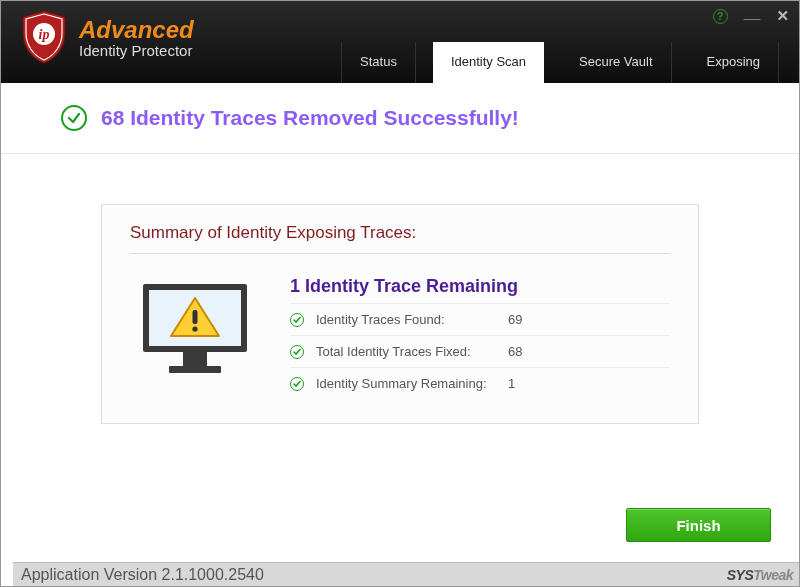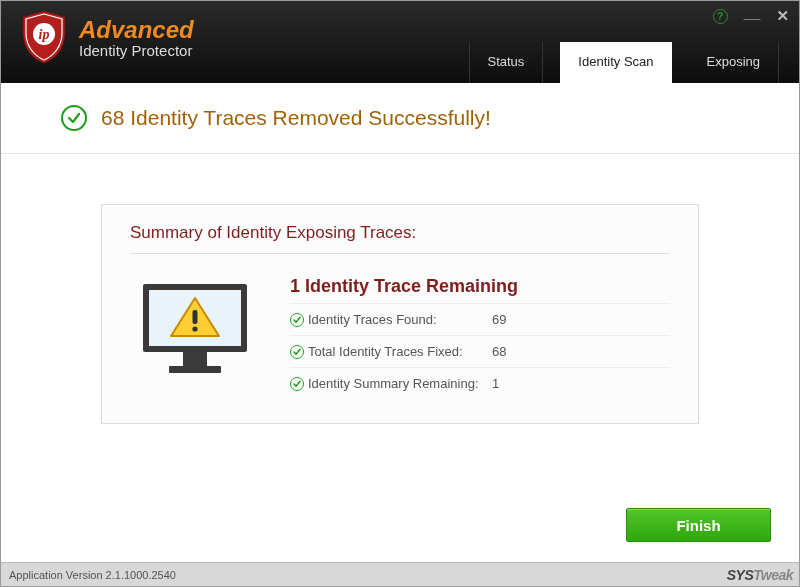--- a/index.html
+++ b/index.html
@@ -225,6 +225,7 @@
   <div class="tabs">
     <div class="tab">Status</div>
     <div class="tab active">Identity Scan</div>
+    <div class="tab">Secure Vault</div>
     <div class="tab">Exposing</div>
   </div>
 </div>

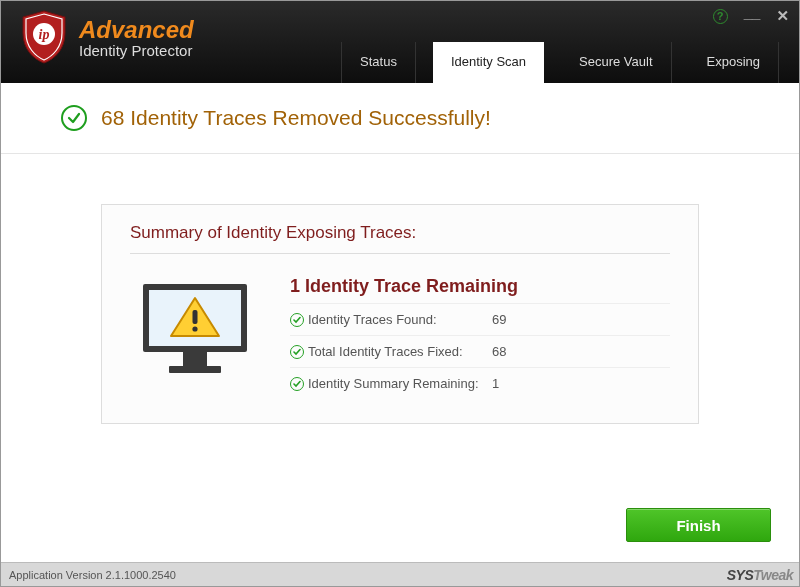--- a/index.html
+++ b/index.html
@@ -98,9 +98,9 @@
     justify-content: center;
   }
   .banner-text {
-    color: #a16207;
+    color: #8b5cf6;
     font-size: 21px;
-    font-weight: 400;
+    font-weight: 700;
   }
   
   .card {

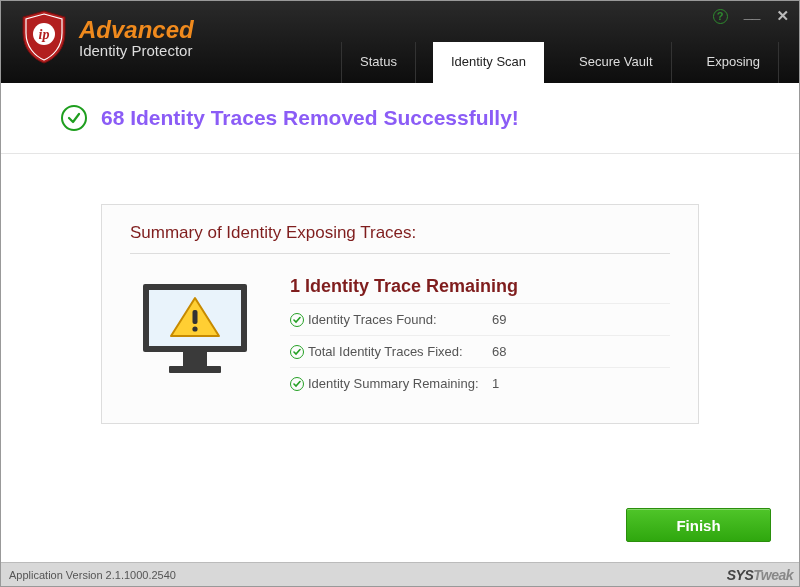--- a/index.html
+++ b/index.html
@@ -129,7 +129,7 @@
   }
   .stats { flex: 1; }
   .remaining-headline {
-    color: #7f1d1d;
+    color: #4c1d95;
     font-size: 18px;
     font-weight: 600;
     margin-bottom: 6px;

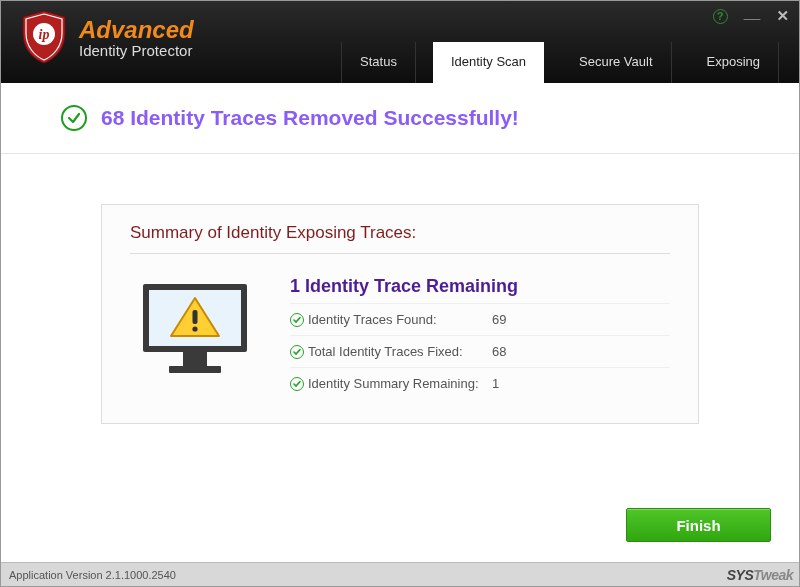--- a/index.html
+++ b/index.html
@@ -137,7 +137,7 @@
   .stat-row {
     display: flex;
     align-items: center;
-    gap: 4px;
+    gap: 12px;
     padding: 8px 0;
     border-top: 1px solid #eee;
     font-size: 13px;

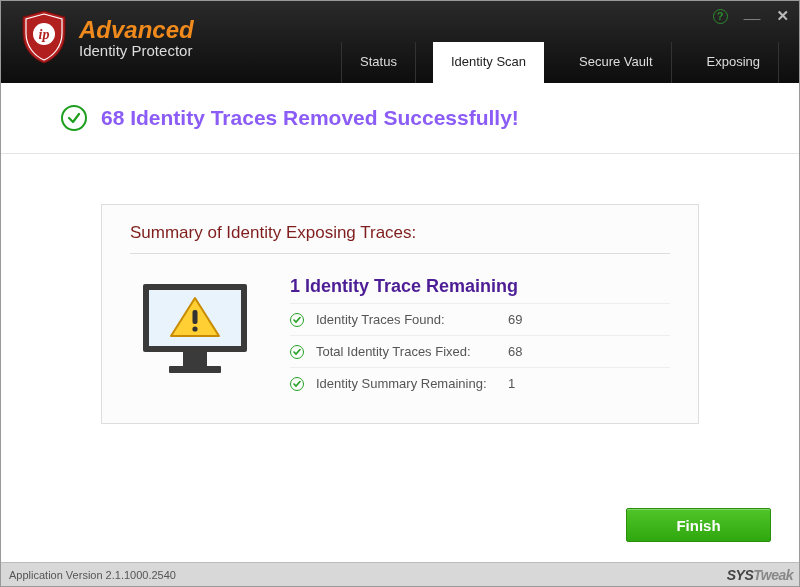--- a/index.html
+++ b/index.html
@@ -176,14 +176,14 @@
   
   .footer {
     position: absolute;
-    bottom: 0; left: 0; right: 0;
+    bottom: 0; left: 12px; right: 0;
     height: 24px;
     background: #d8d8d8;
     border-top: 1px solid #bbb;
     display: flex;
     align-items: center;
     padding: 0 8px;
-    font-size: 11px;
+    font-size: 16px;
     color: #555;
   }
   .watermark {

